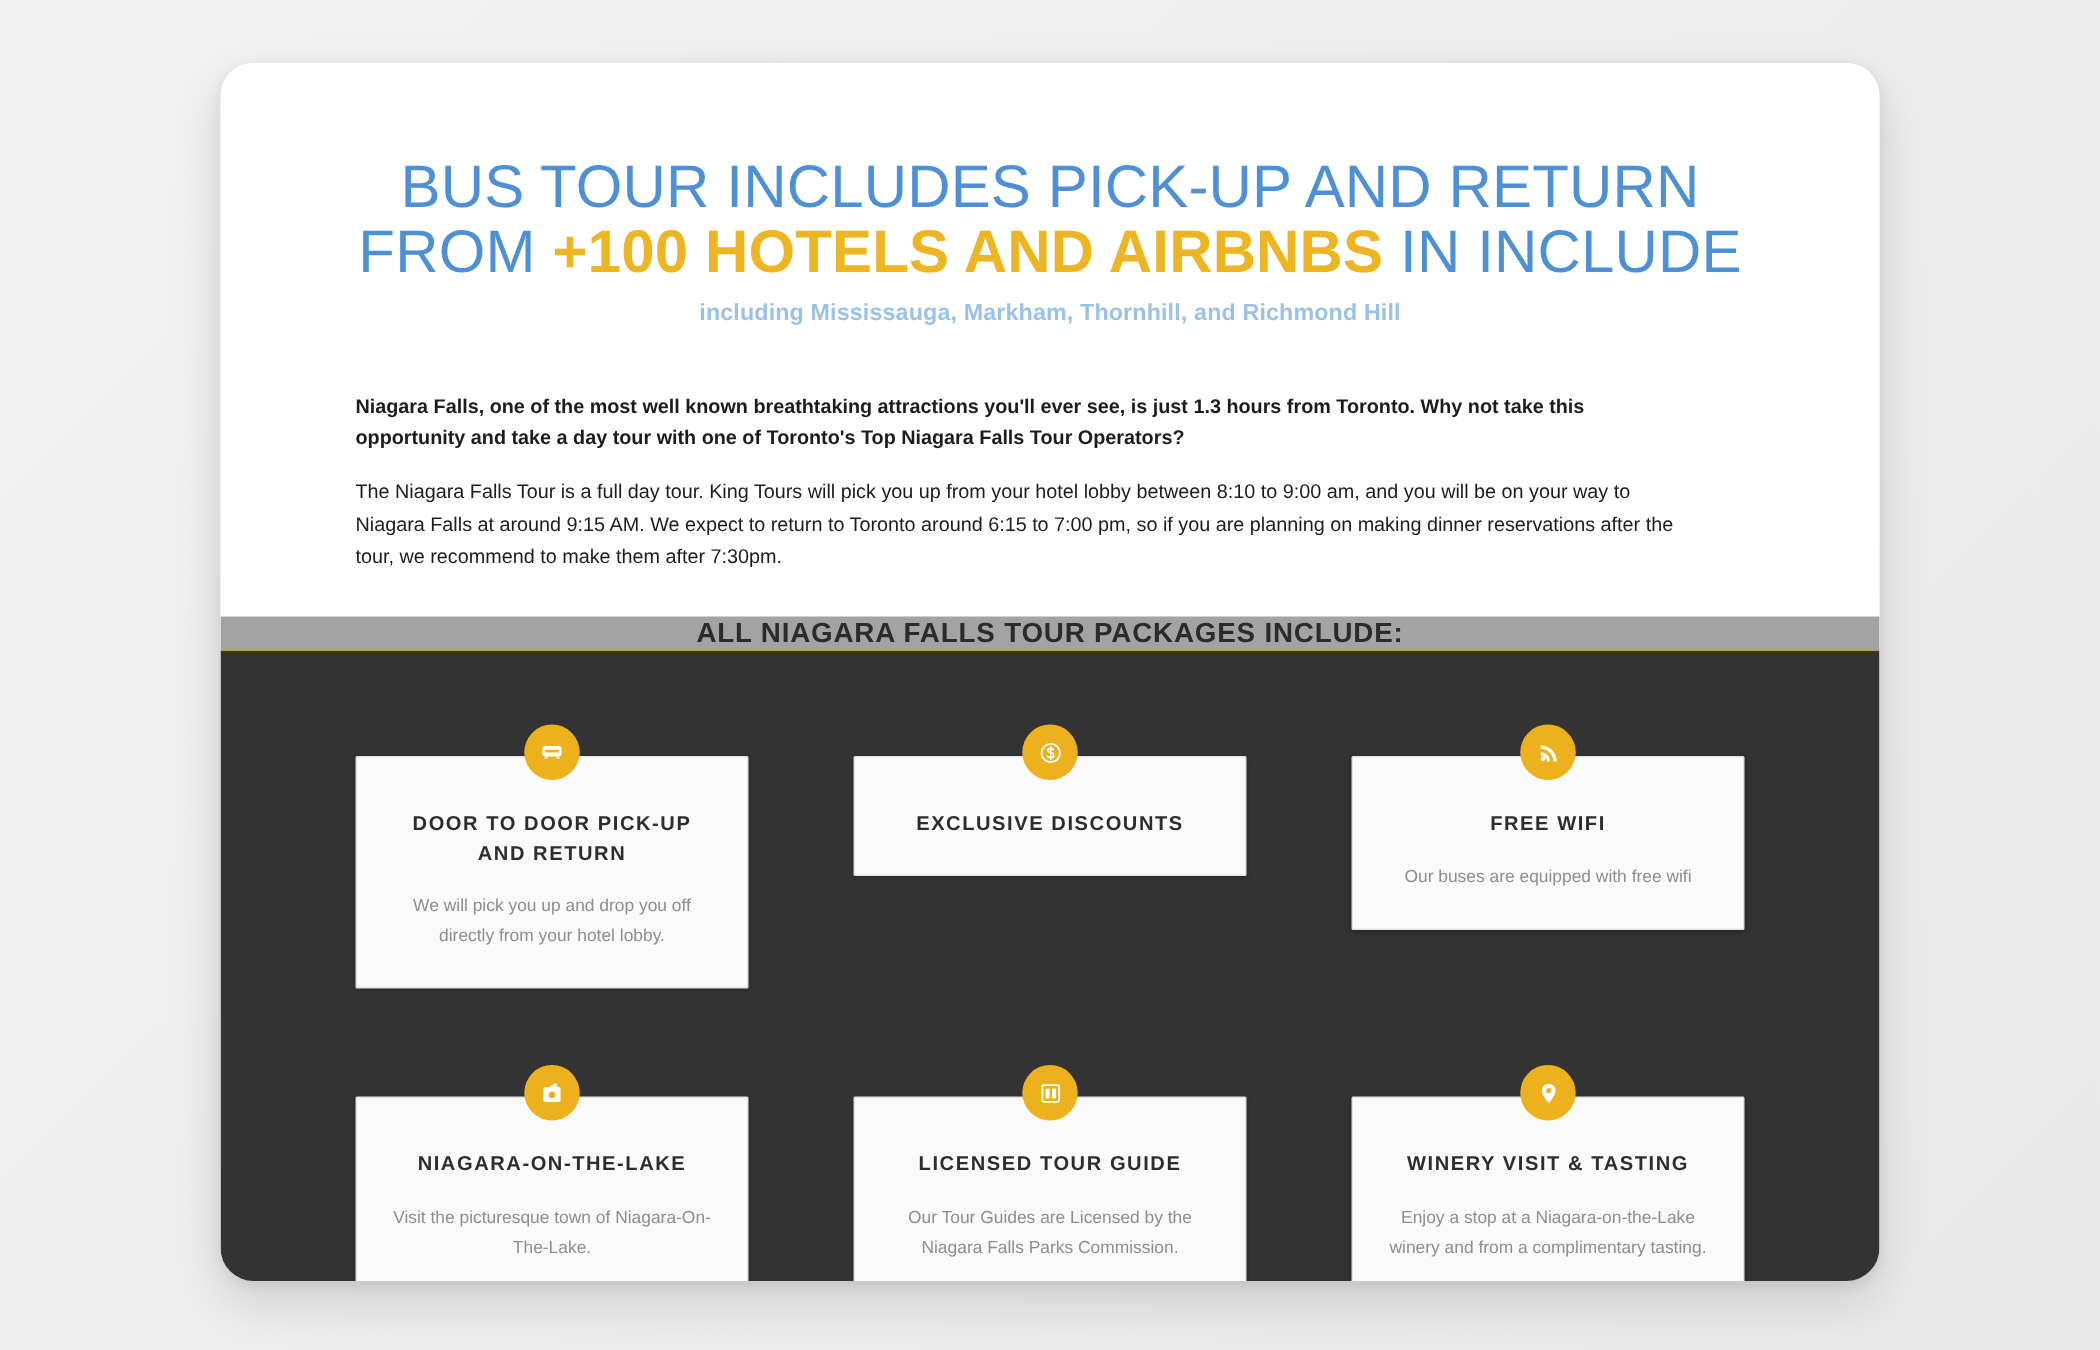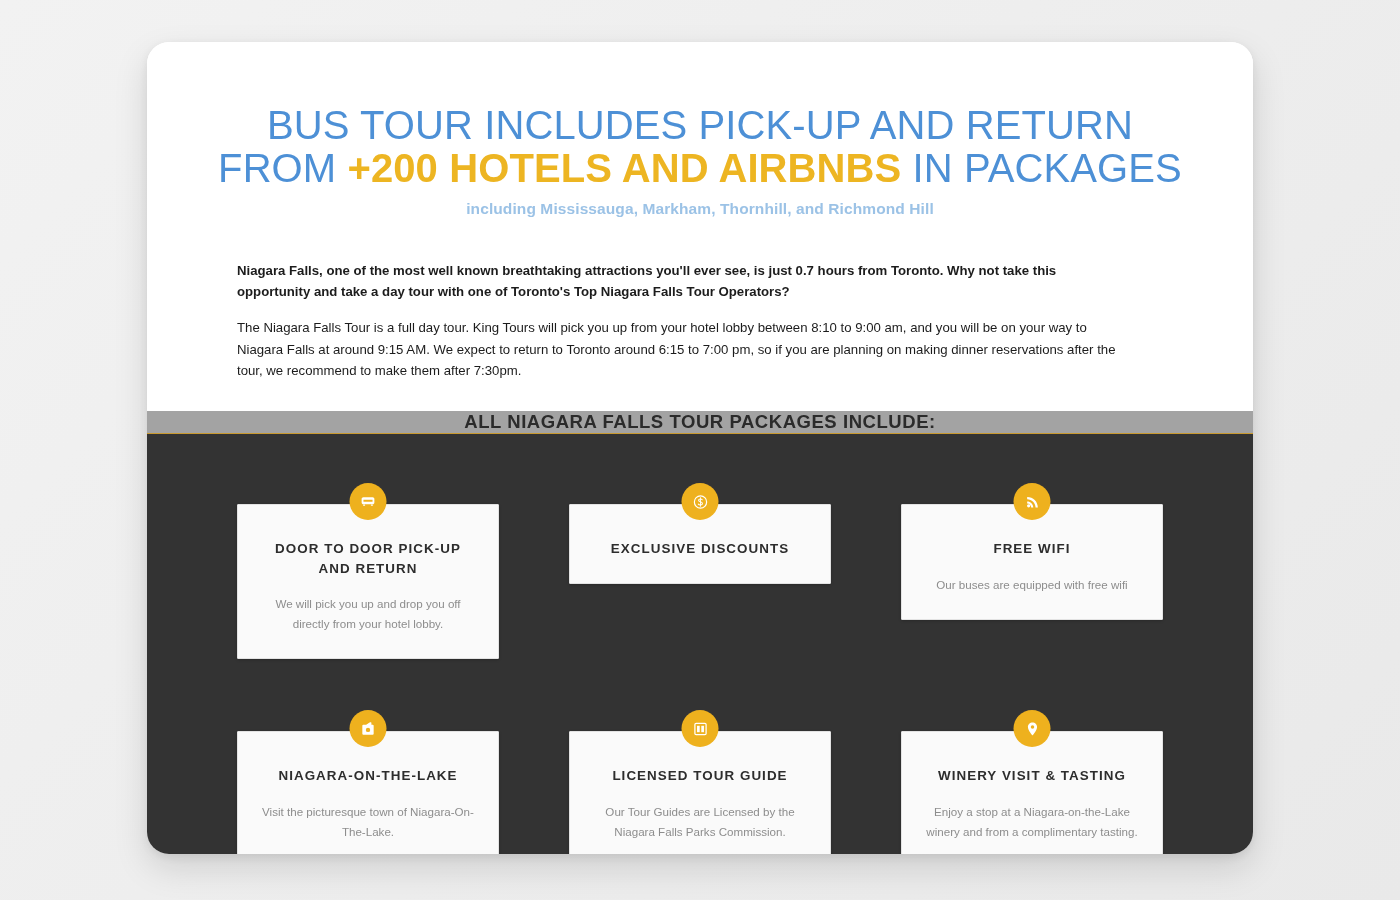--- a/index.html
+++ b/index.html
@@ -159,7 +159,7 @@
     <section class="hero">
       <h1 class="hero-title">
         <span>BUS TOUR INCLUDES PICK-UP AND RETURN</span><br>
-        <span>FROM </span><span class="accent">+200 HOTELS AND AIRBNBS</span><span> IN PACKAGES</span>
+        <span>FROM </span><span class="accent">+100 HOTELS AND AIRBNBS</span><span> IN PACKAGES</span>
       </h1>
       <div class="hero-sub">including Mississauga, Markham, Thornhill, and Richmond Hill</div>
     </section>

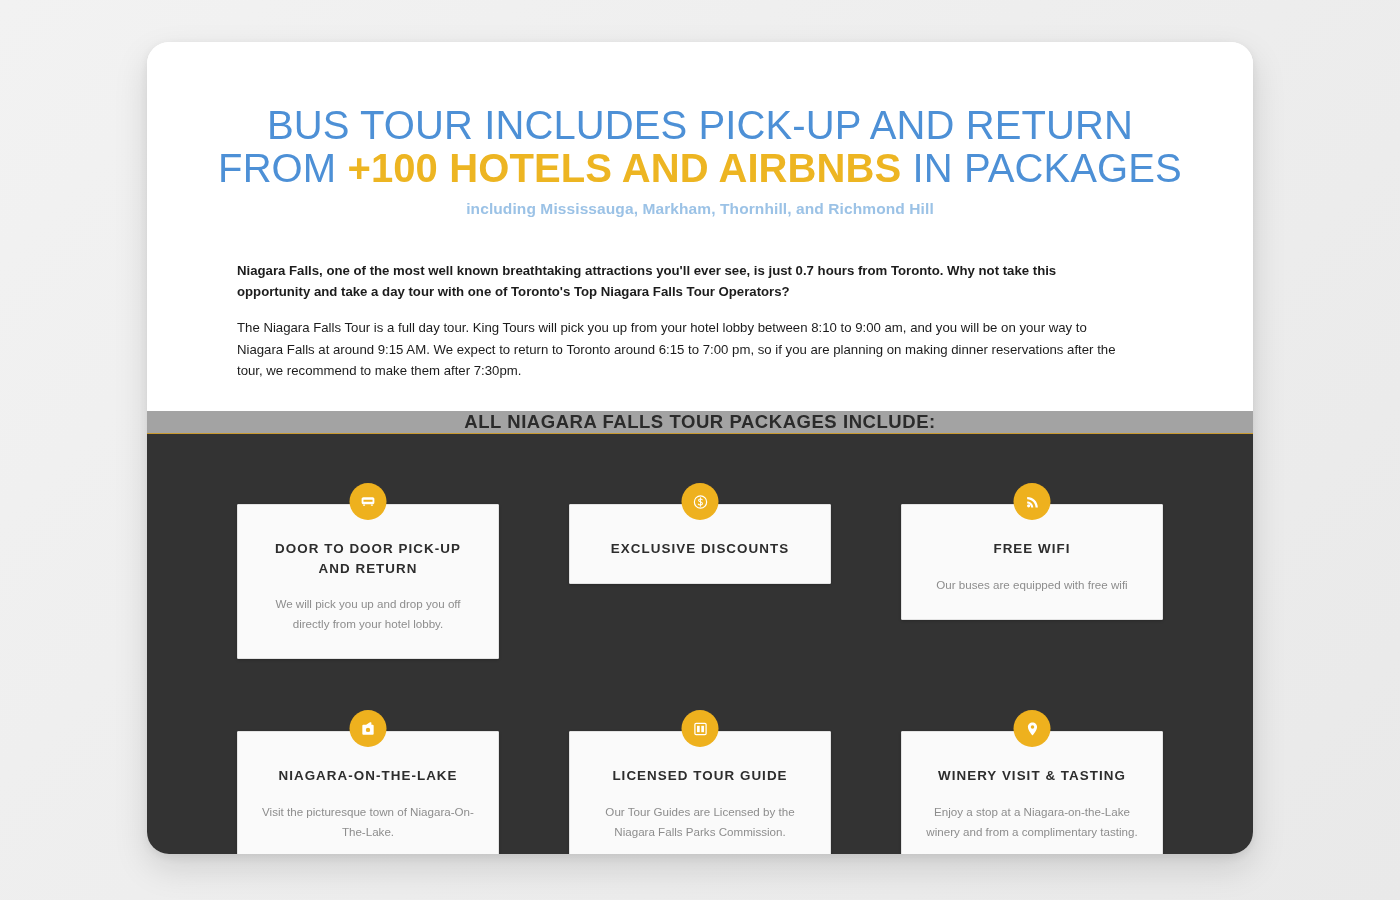--- a/index.html
+++ b/index.html
@@ -159,7 +159,7 @@
     <section class="hero">
       <h1 class="hero-title">
         <span>BUS TOUR INCLUDES PICK-UP AND RETURN</span><br>
-        <span>FROM </span><span class="accent">+100 HOTELS AND AIRBNBS</span><span> IN PACKAGES</span>
+        <span>FROM </span><span class="accent">+100 HOTELS AND AIRBNBS</span><span> IN INCLUDE</span>
       </h1>
       <div class="hero-sub">including Mississauga, Markham, Thornhill, and Richmond Hill</div>
     </section>

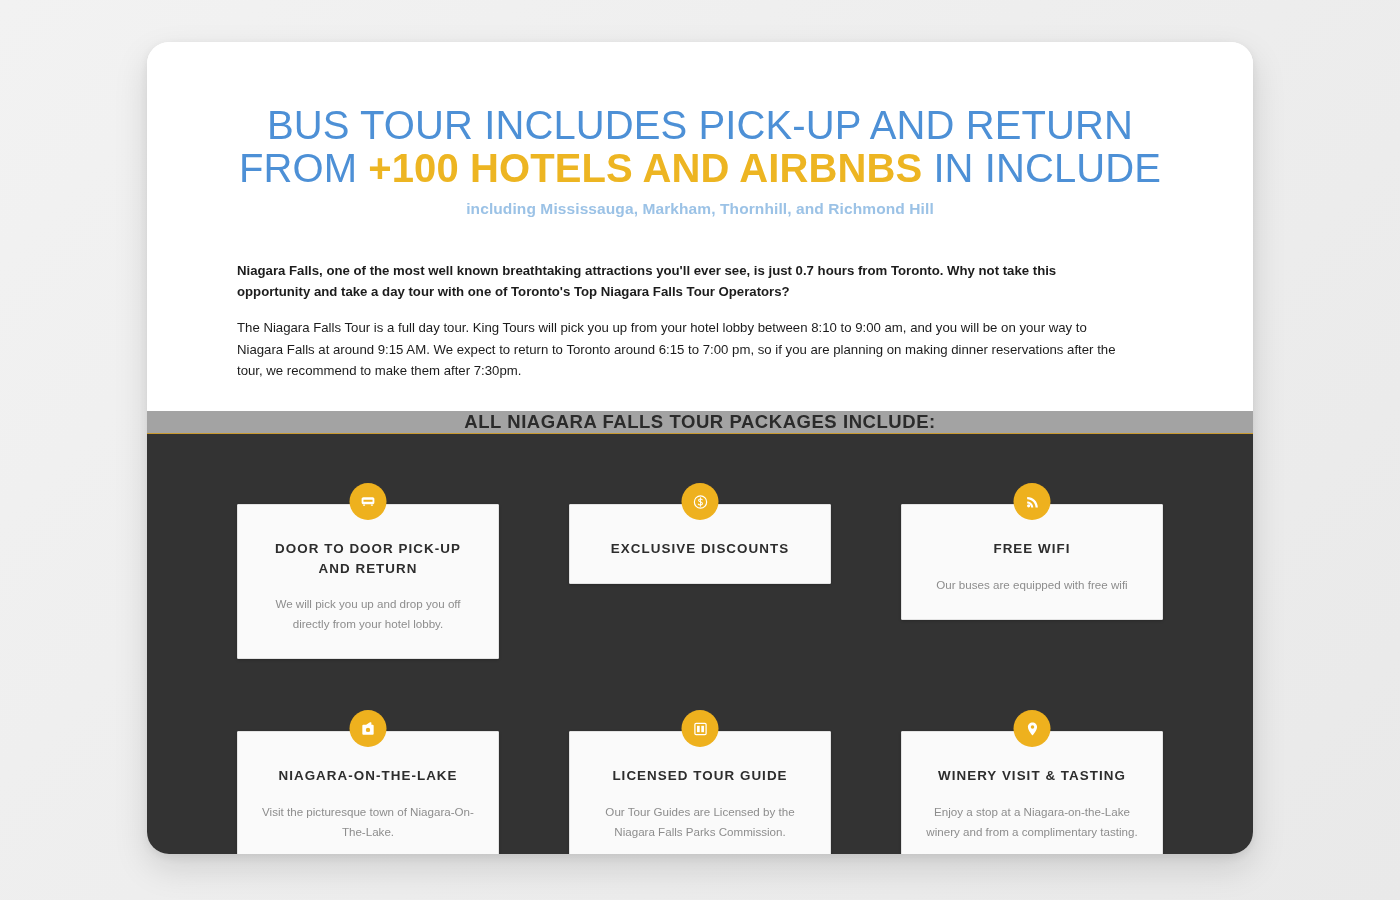--- a/index.html
+++ b/index.html
@@ -165,7 +165,7 @@
     </section>
 
     <section class="copy">
-      <p class="lead">Niagara Falls, one of the most well known breathtaking attractions you'll ever see, is just 0.7 hours from Toronto.  Why not take this opportunity and take a day tour with one of Toronto's Top Niagara Falls Tour Operators?</p>
+      <p class="lead">Niagara Falls, one of the most well known breathtaking attractions you'll ever see, is just 1.3 hours from Toronto.  Why not take this opportunity and take a day tour with one of Toronto's Top Niagara Falls Tour Operators?</p>
       <p class="body">The Niagara Falls Tour is a full day tour. King Tours will pick you up from your hotel lobby between 8:10 to 9:00 am, and you will be on your way to Niagara Falls at around 9:15 AM. We expect to return to Toronto around  6:15 to 7:00 pm, so if you are planning on making dinner reservations after the tour, we recommend to make them after 7:30pm.</p>
     </section>
 

